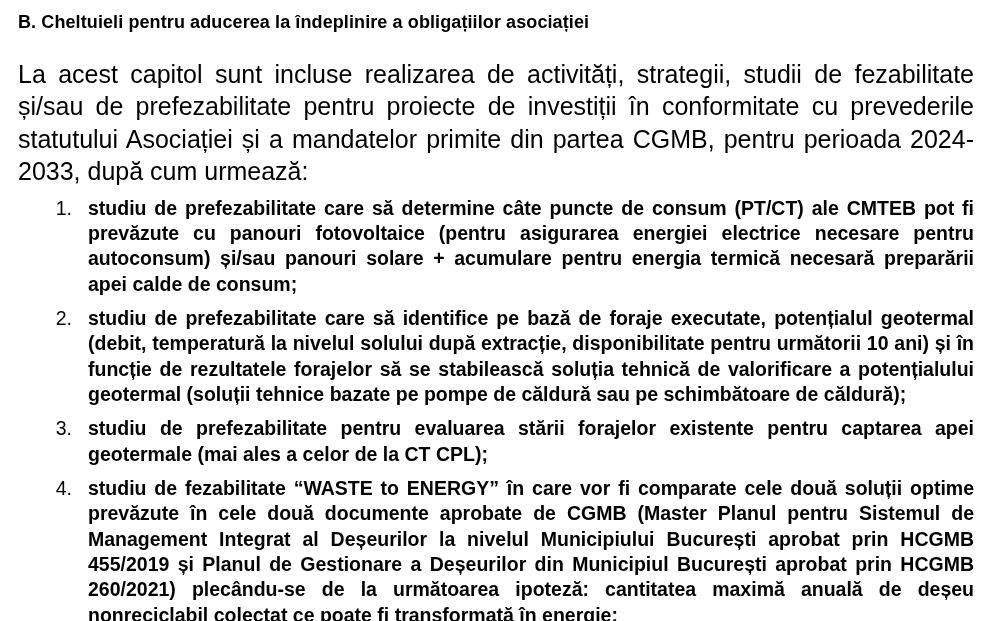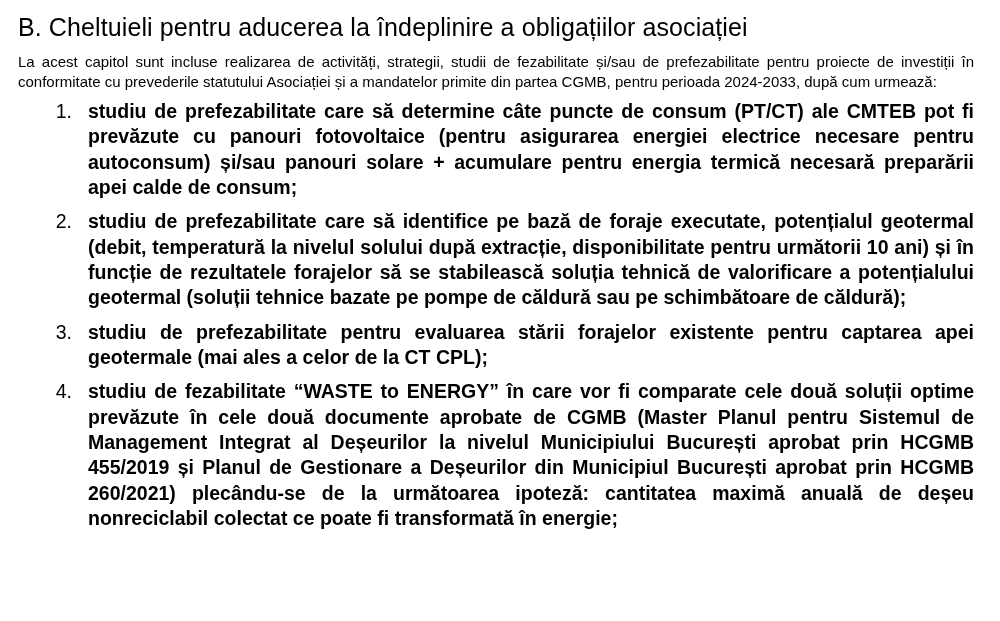--- a/index.html
+++ b/index.html
@@ -22,10 +22,10 @@
     padding: 8px 22px 0 18px;
   }
   .section-heading {
-    font-size: 25px;
-    font-weight: normal;
+    font-size: 18px;
+    font-weight: bold;
     letter-spacing: 0.1px;
-    margin: 4px 0 10px 0;
+    margin: 4px 0 24px 0;
     line-height: 1.2;
     white-space: nowrap;
   }

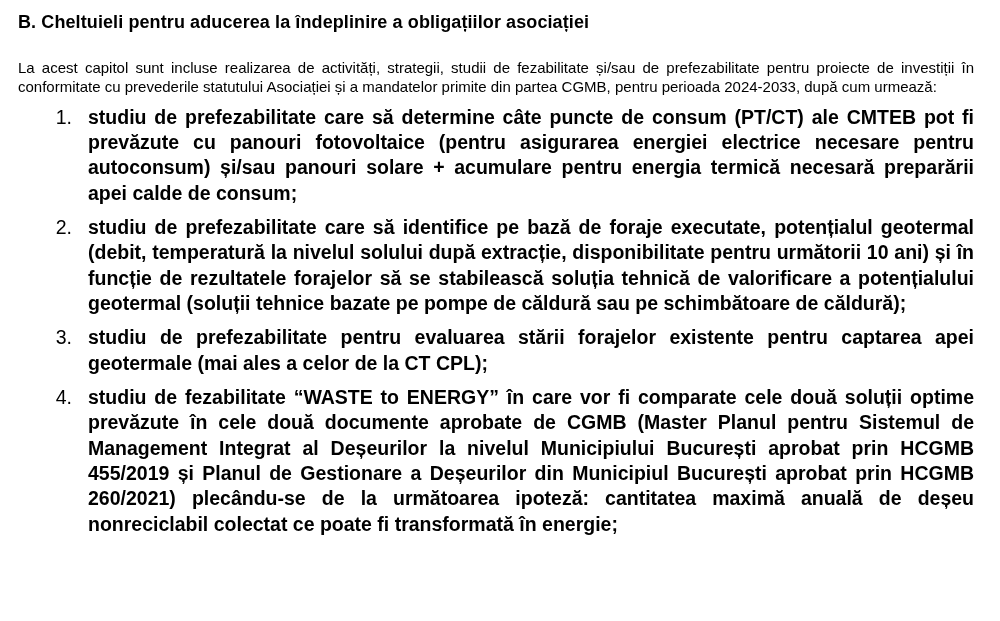--- a/index.html
+++ b/index.html
@@ -30,7 +30,7 @@
     white-space: nowrap;
   }
   .intro {
-    font-size: 15px;
+    font-size: 25px;
     line-height: 1.30;
     text-align: justify;
     text-justify: inter-word;

